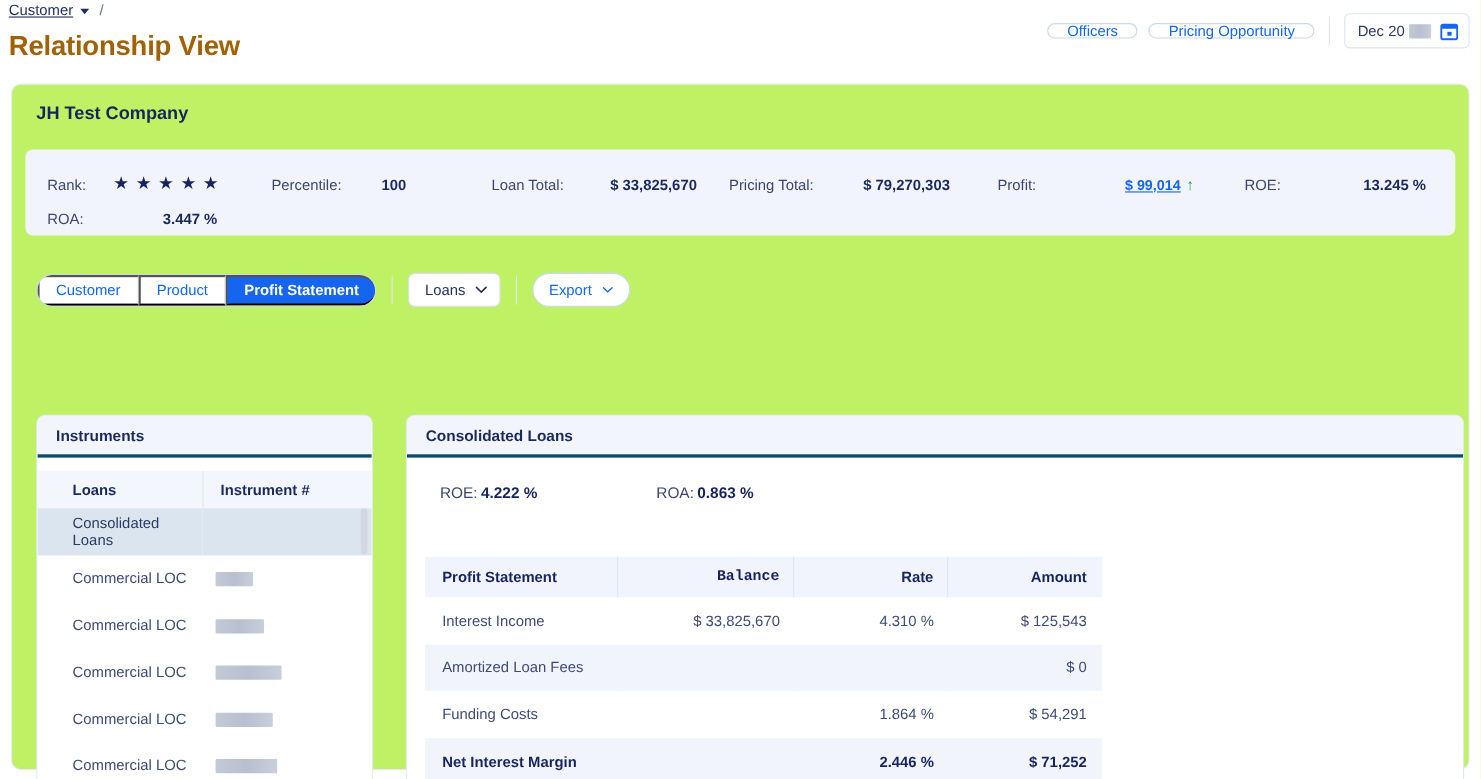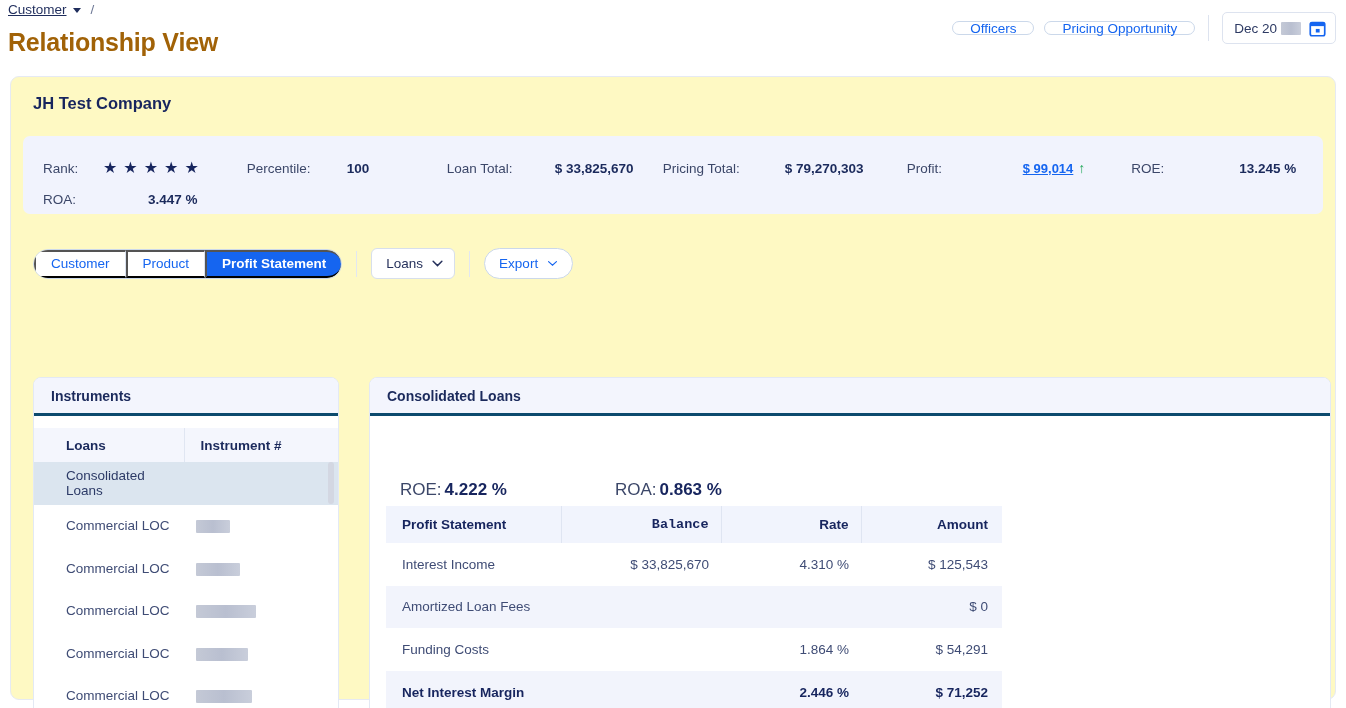--- a/index.html
+++ b/index.html
@@ -71,7 +71,7 @@
   .card {
     position: absolute; left: 10px; top: 76px;
     width: 1326px; height: 624px;
-    background: #fef9c3;
+    background: #bef264;
     border: 1px solid #e6eaf3; border-radius: 9px;
   }
   .company-name {

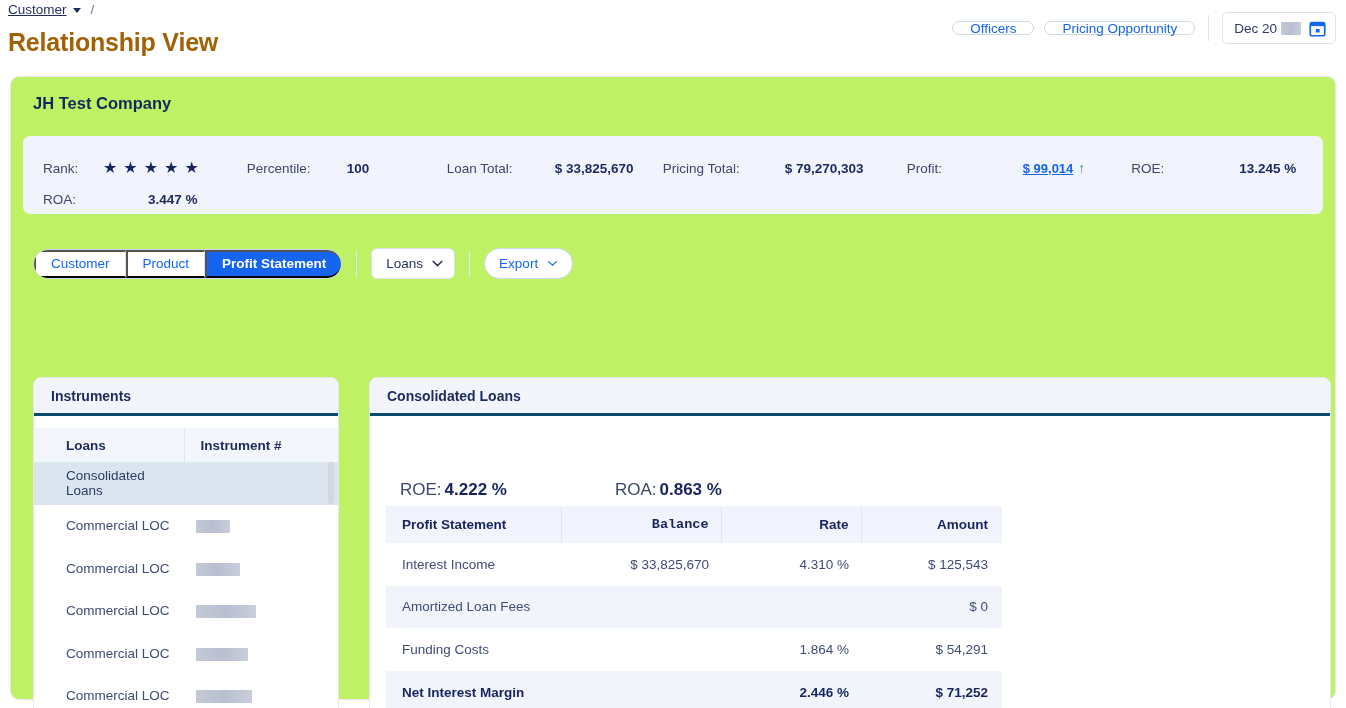--- a/index.html
+++ b/index.html
@@ -174,7 +174,7 @@
 
   
   .kpis { position: absolute; left: 30px; top: 62px; display: flex; gap: 108px; }
-  .kpi { font-size: 17px; color: #3c4769; margin-top: 40px; }
+  .kpi { font-size: 14px; color: #3c4769; }
   .kpi b { color: #17255e; font-weight: 700; margin-left: 3px; }
 
   .ps-wrap {

